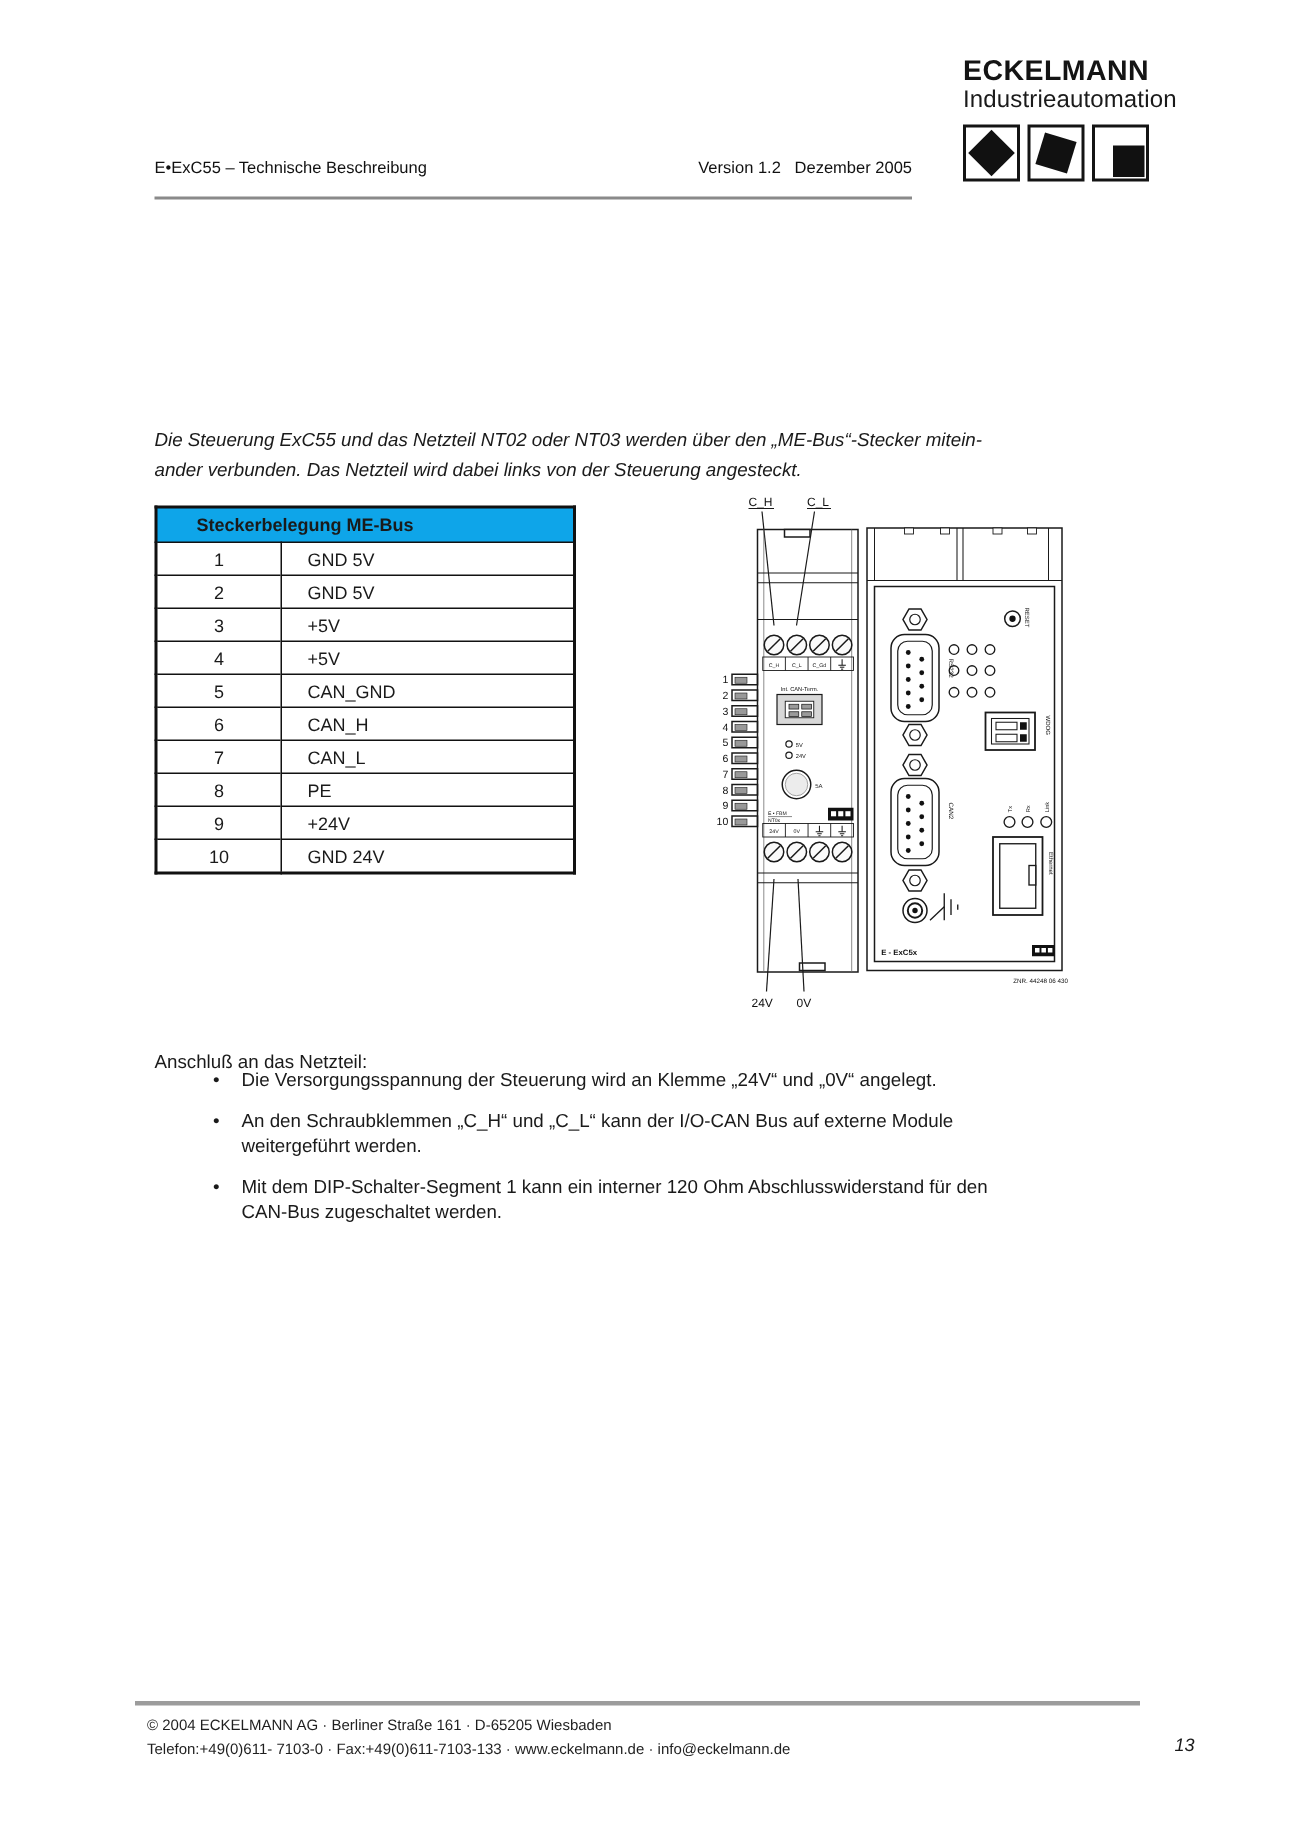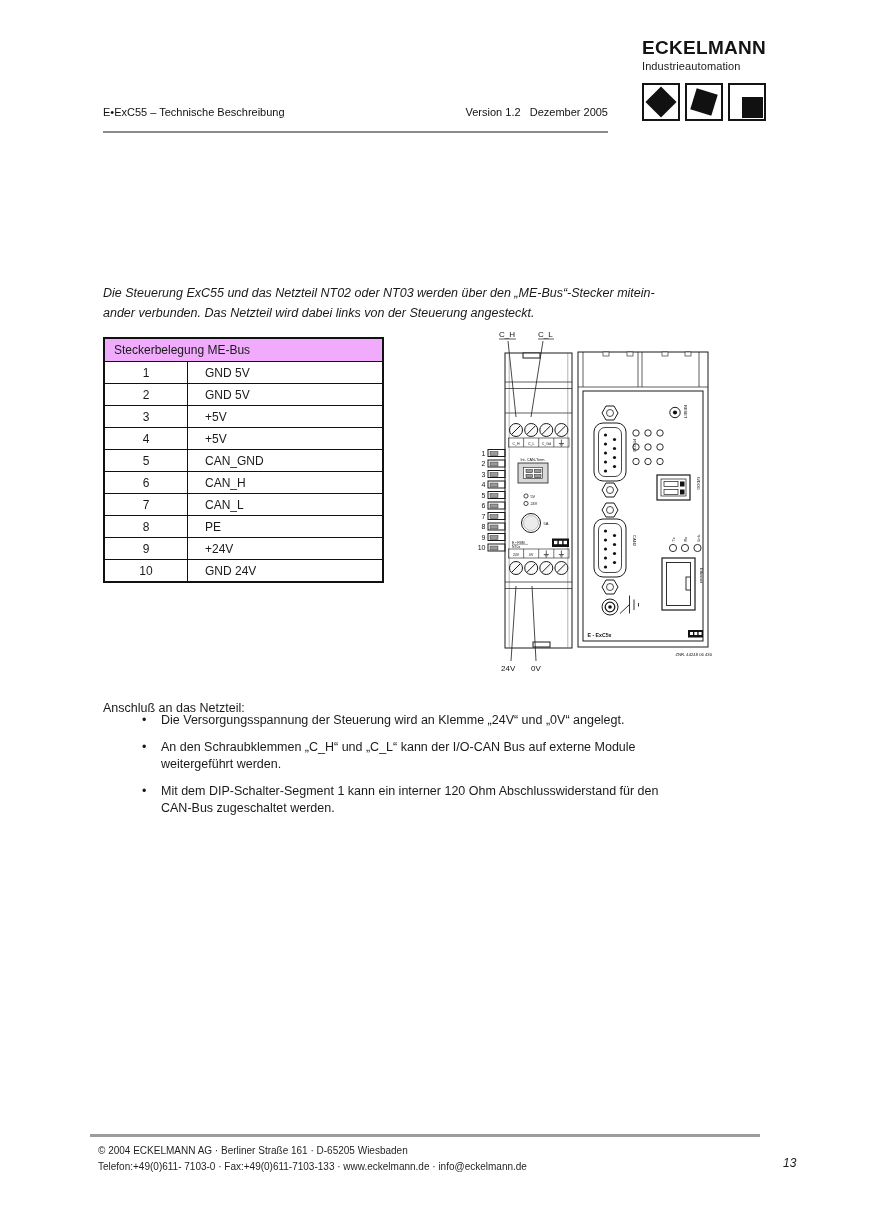--- a/index.html
+++ b/index.html
@@ -10,7 +10,7 @@
   
   .logo{position:absolute;left:642px;top:38px;width:128px;}
   .logo .brand{font-size:19px;font-weight:700;letter-spacing:.3px;line-height:20px;color:#141414;}
-  .logo .sub{font-size:11px;line-height:15px;letter-spacing:.1px;color:#1a1a1a;margin-top:1px;}
+  .logo .sub{font-size:16px;line-height:15px;letter-spacing:.1px;color:#1a1a1a;margin-top:1px;}
   .logo .squares{display:flex;gap:5px;margin-top:9px;}
   .logo .sq{position:relative;width:38px;height:38px;border:2px solid #141414;box-sizing:border-box;background:#fff;}
   .logo .sq .blk{position:absolute;background:#111;}

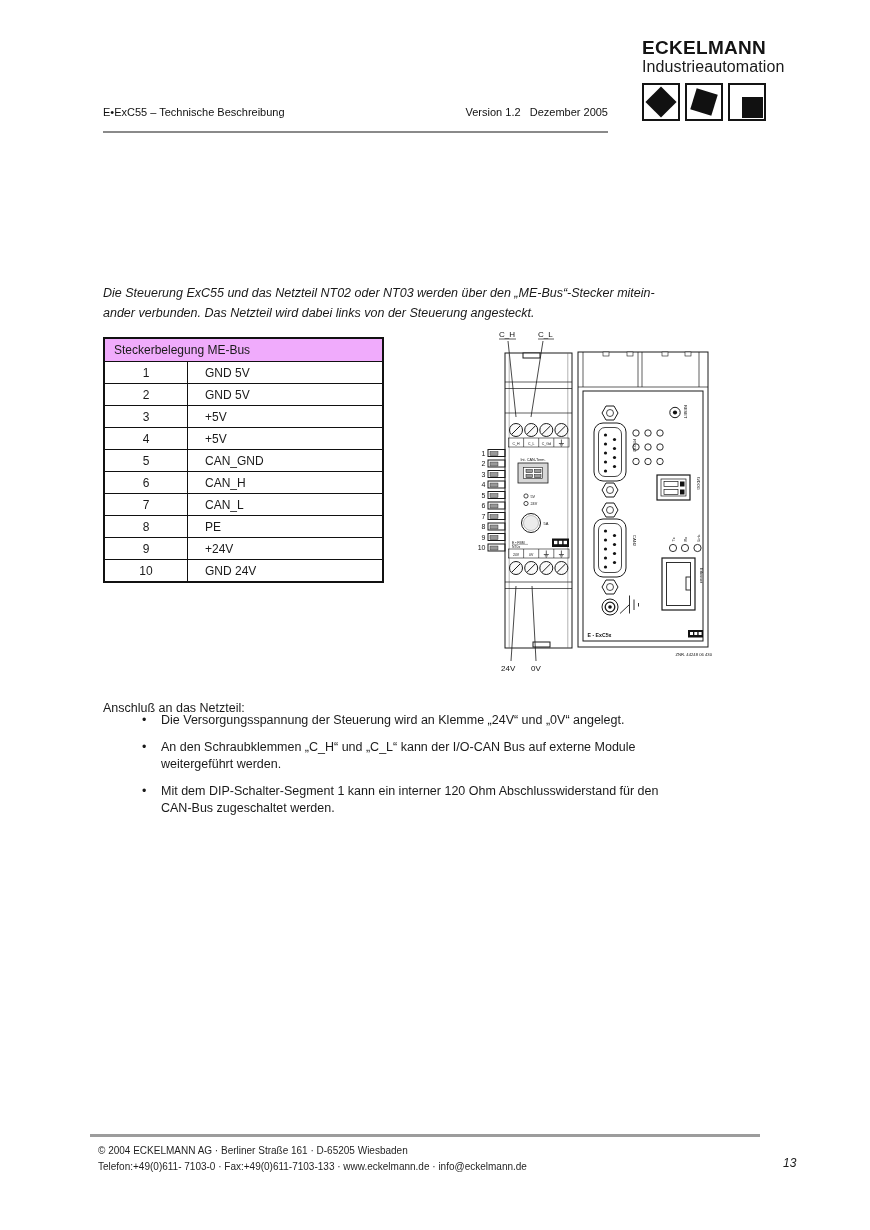--- a/index.html
+++ b/index.html
@@ -31,7 +31,7 @@
   
   .pin-table{position:absolute;left:103px;top:337px;width:281px;border-collapse:collapse;border:2px solid #111;}
   .pin-table th{
-    background:#f0abfc;font-size:12px;font-weight:400;text-align:left;padding:3px 0 3px 9px;
+    background:#0ea5e9;font-size:12px;font-weight:700;text-align:left;padding:3px 0 3px 26px;
     border-bottom:1.5px solid #111;height:16px;
   }
   .pin-table td{font-size:12px;height:17px;padding:2px 0;border-top:1px solid #111;}

